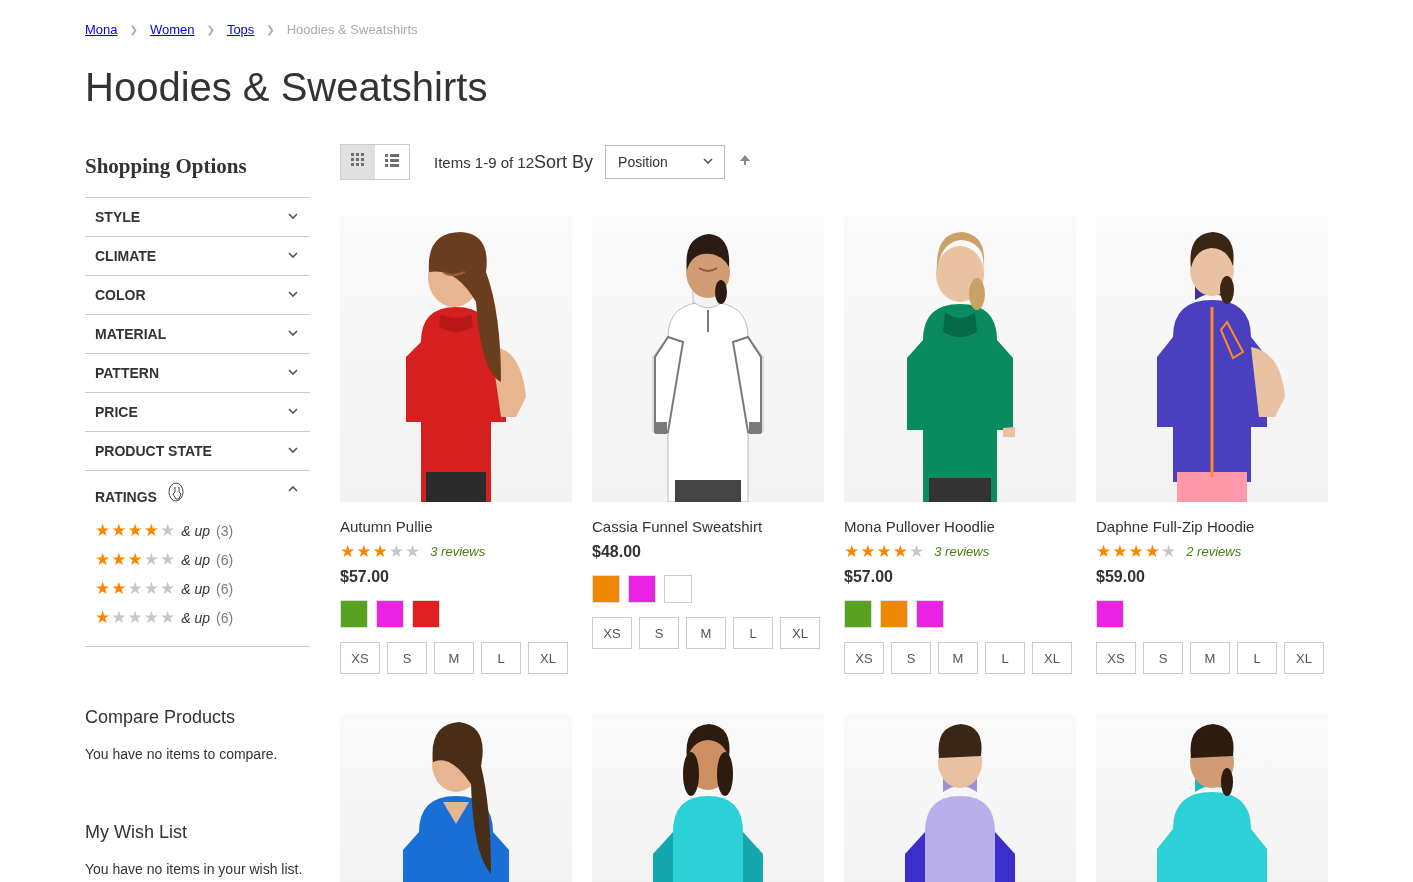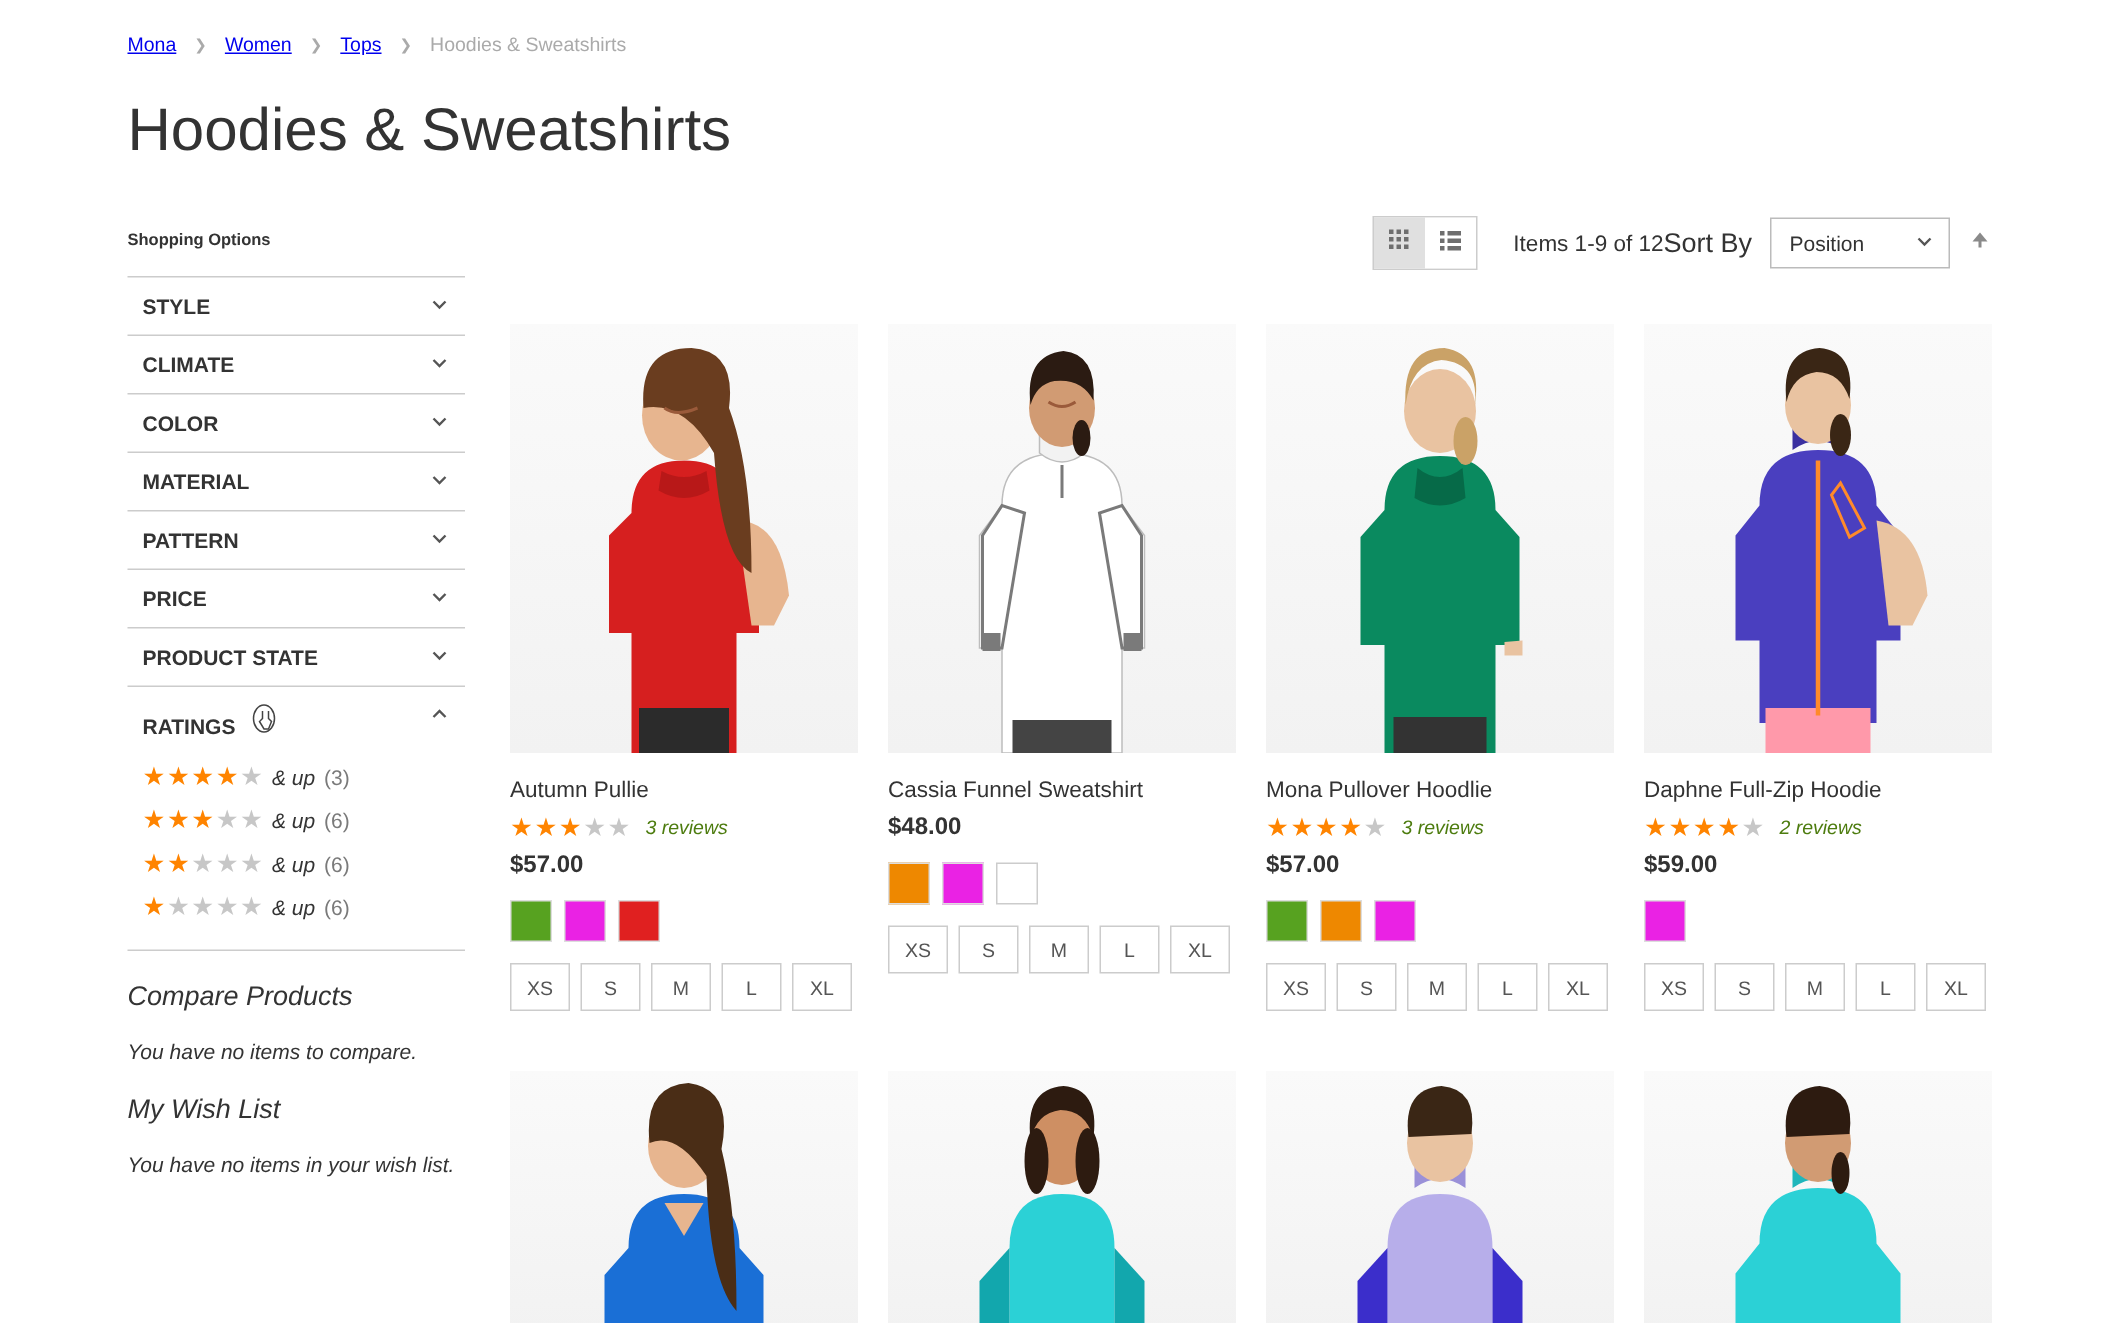--- a/index.html
+++ b/index.html
@@ -35,10 +35,11 @@
   
   .sidebar { width: 225px; flex-shrink: 0; }
   .shop-opt-title {
-    font-size: 11px;
+    font-size: 21px;
     font-weight: 700;
     color: #333;
     padding: 10px 0 18px;
+    font-family: Liberation Serif, serif;
   }
   .filter-item {
     border-top: 1px solid #ccc;

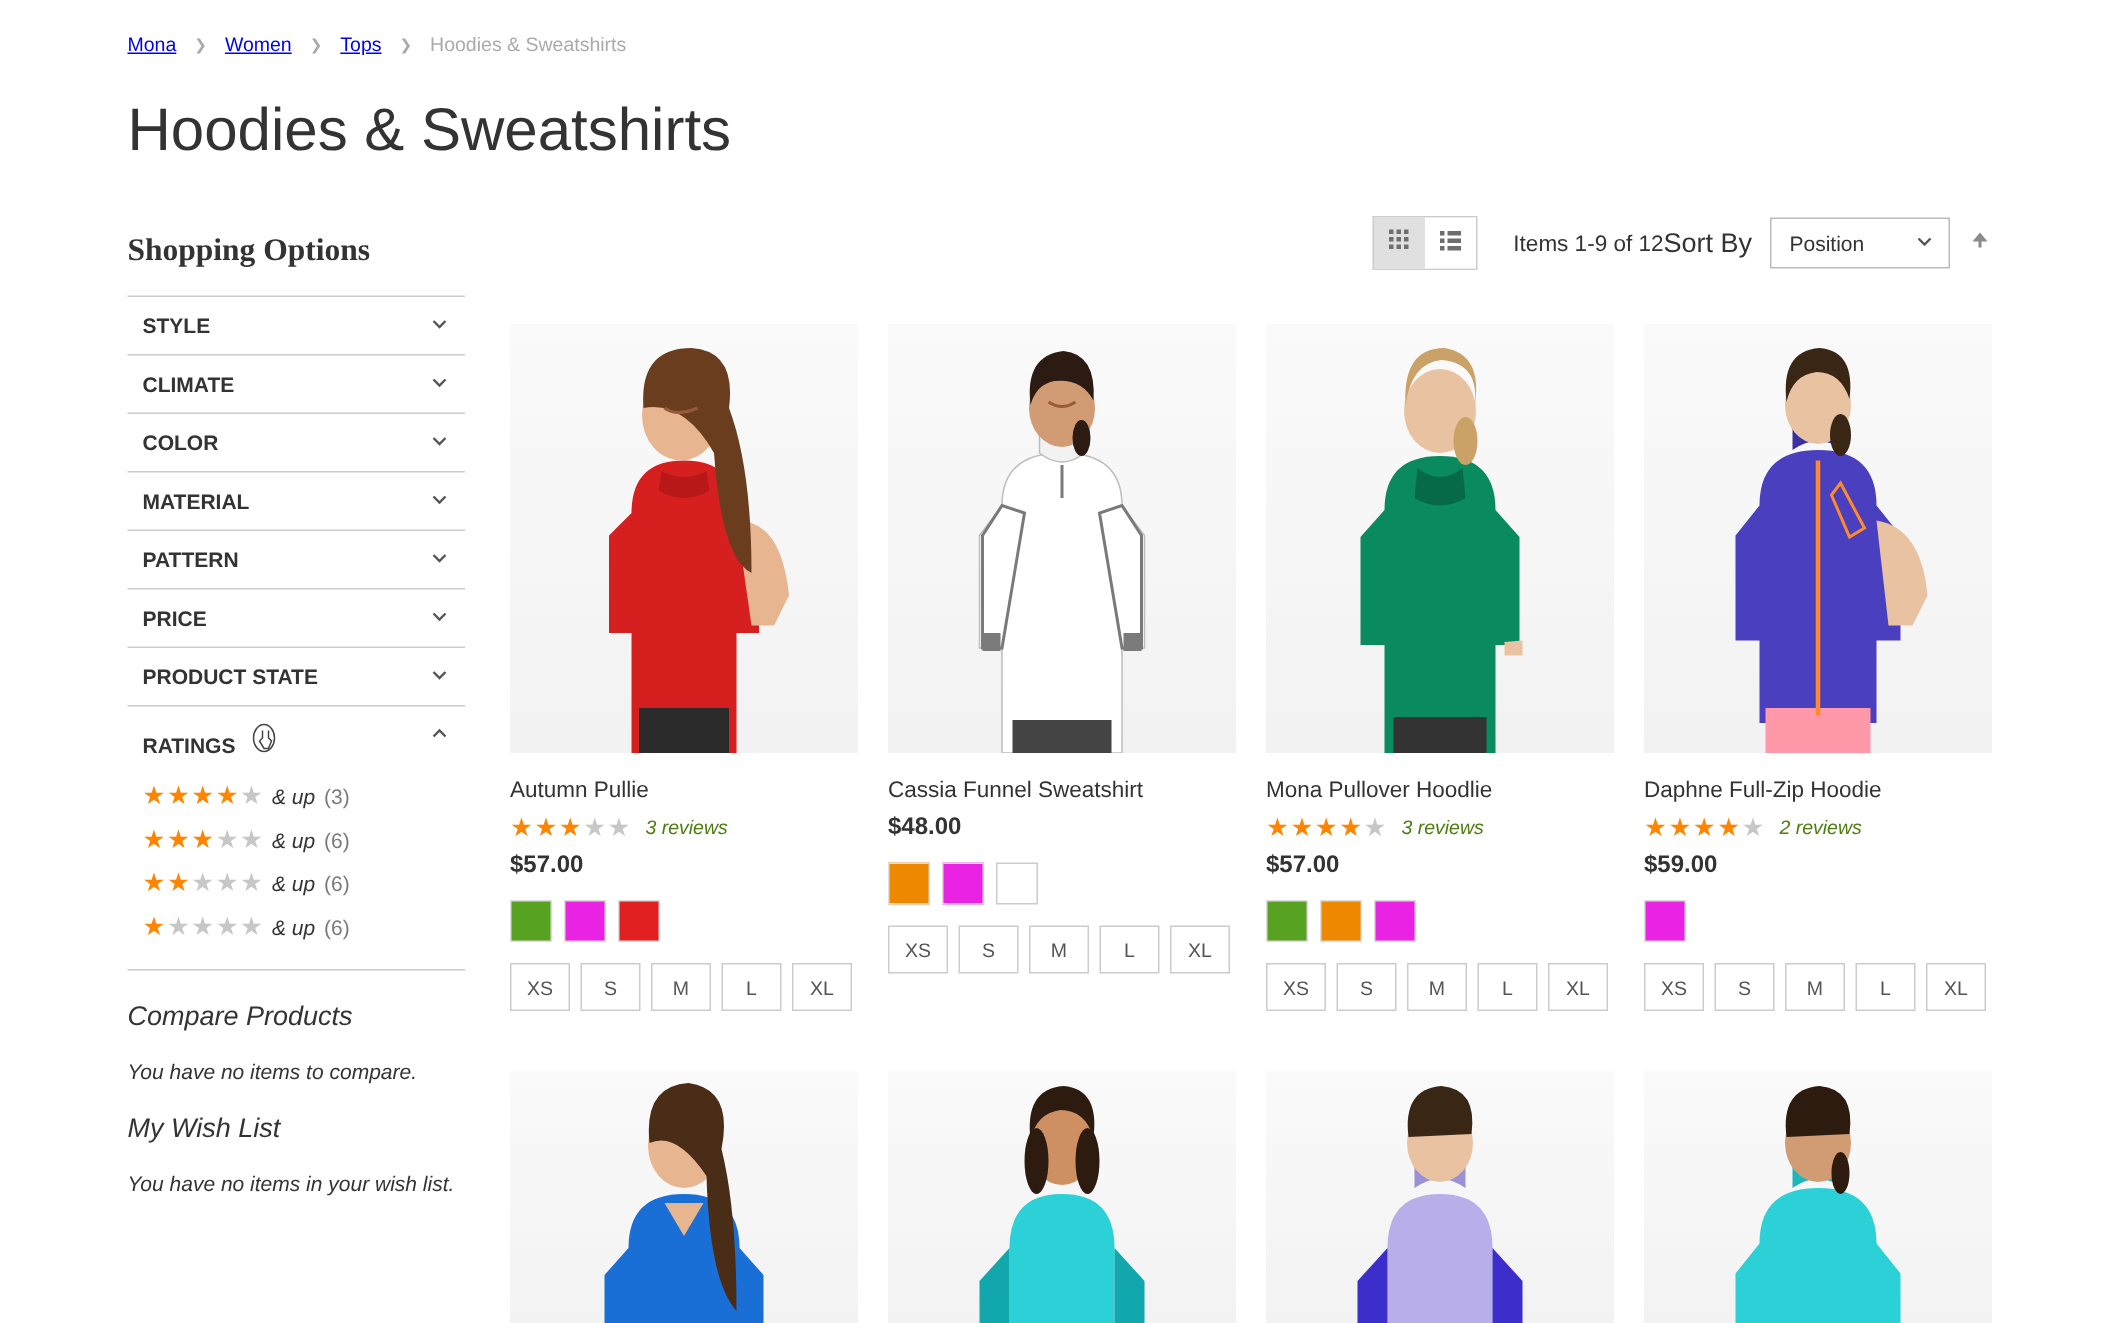--- a/index.html
+++ b/index.html
@@ -83,7 +83,7 @@
   .toolbar {
     display:flex;
     align-items:center;
-    justify-content:flex-end;
+    justify-content:flex-start;
     margin-bottom: 36px;
   }
   .tb-left { display:flex; align-items:center; gap:24px; }

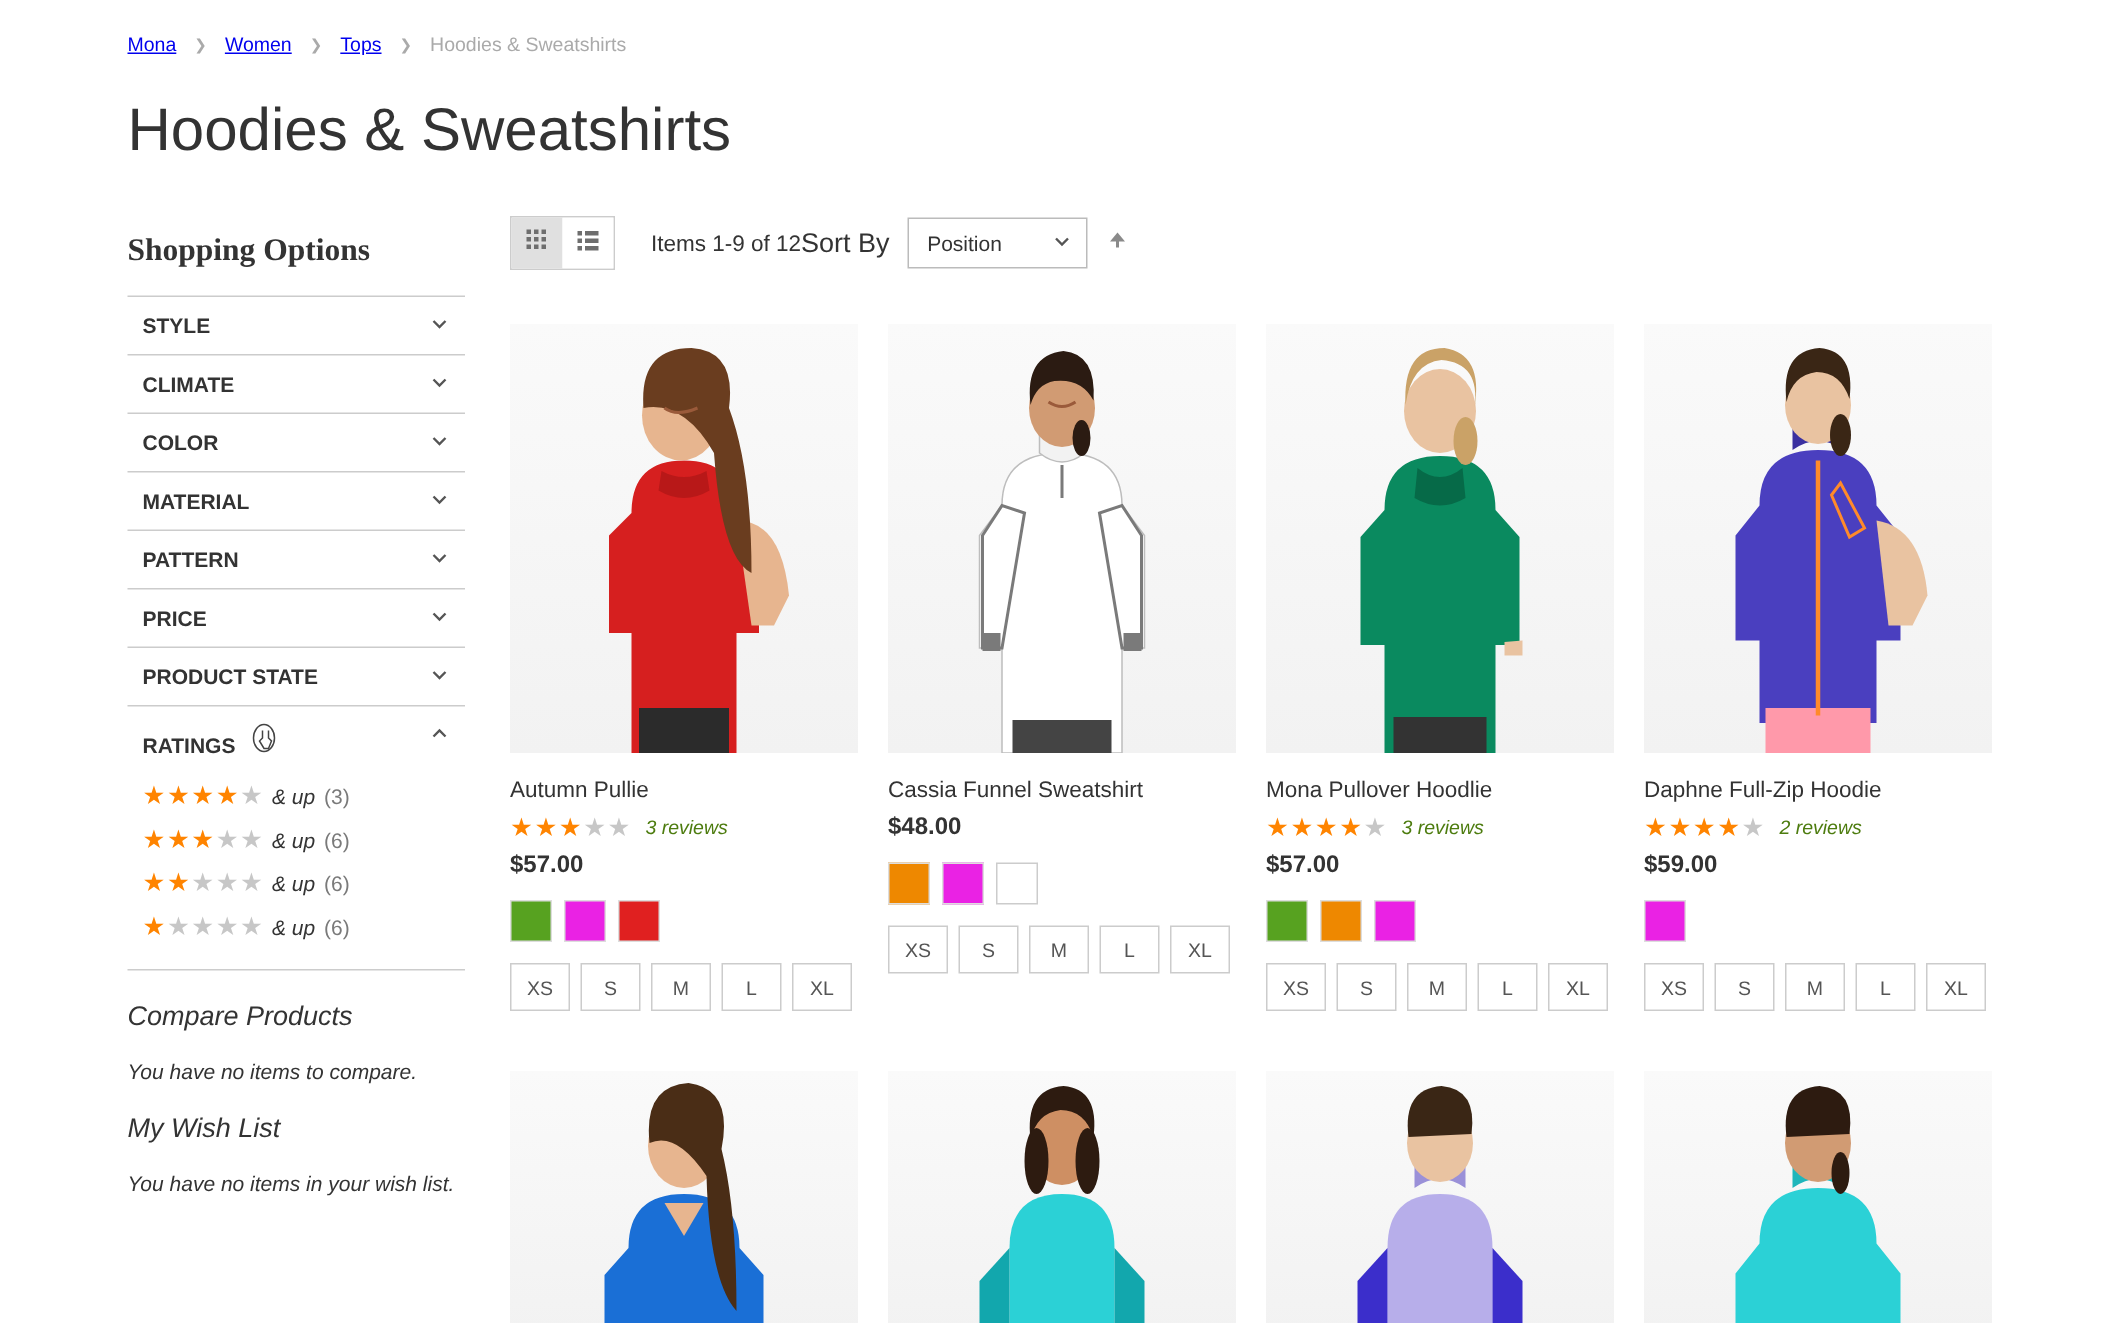--- a/index.html
+++ b/index.html
@@ -74,7 +74,7 @@
   .rating-row .count { color:#7a7a7a; }
   .andup { font-style: italic; }
 
-  .side-block { margin-top: 20px; font-style: italic; }
+  .side-block { margin-top: 60px; }
   .side-block h3 { font-size:18px; font-weight:400; color:#333; margin-bottom:18px; }
   .side-block p { font-size:14px; color:#333; }
 

